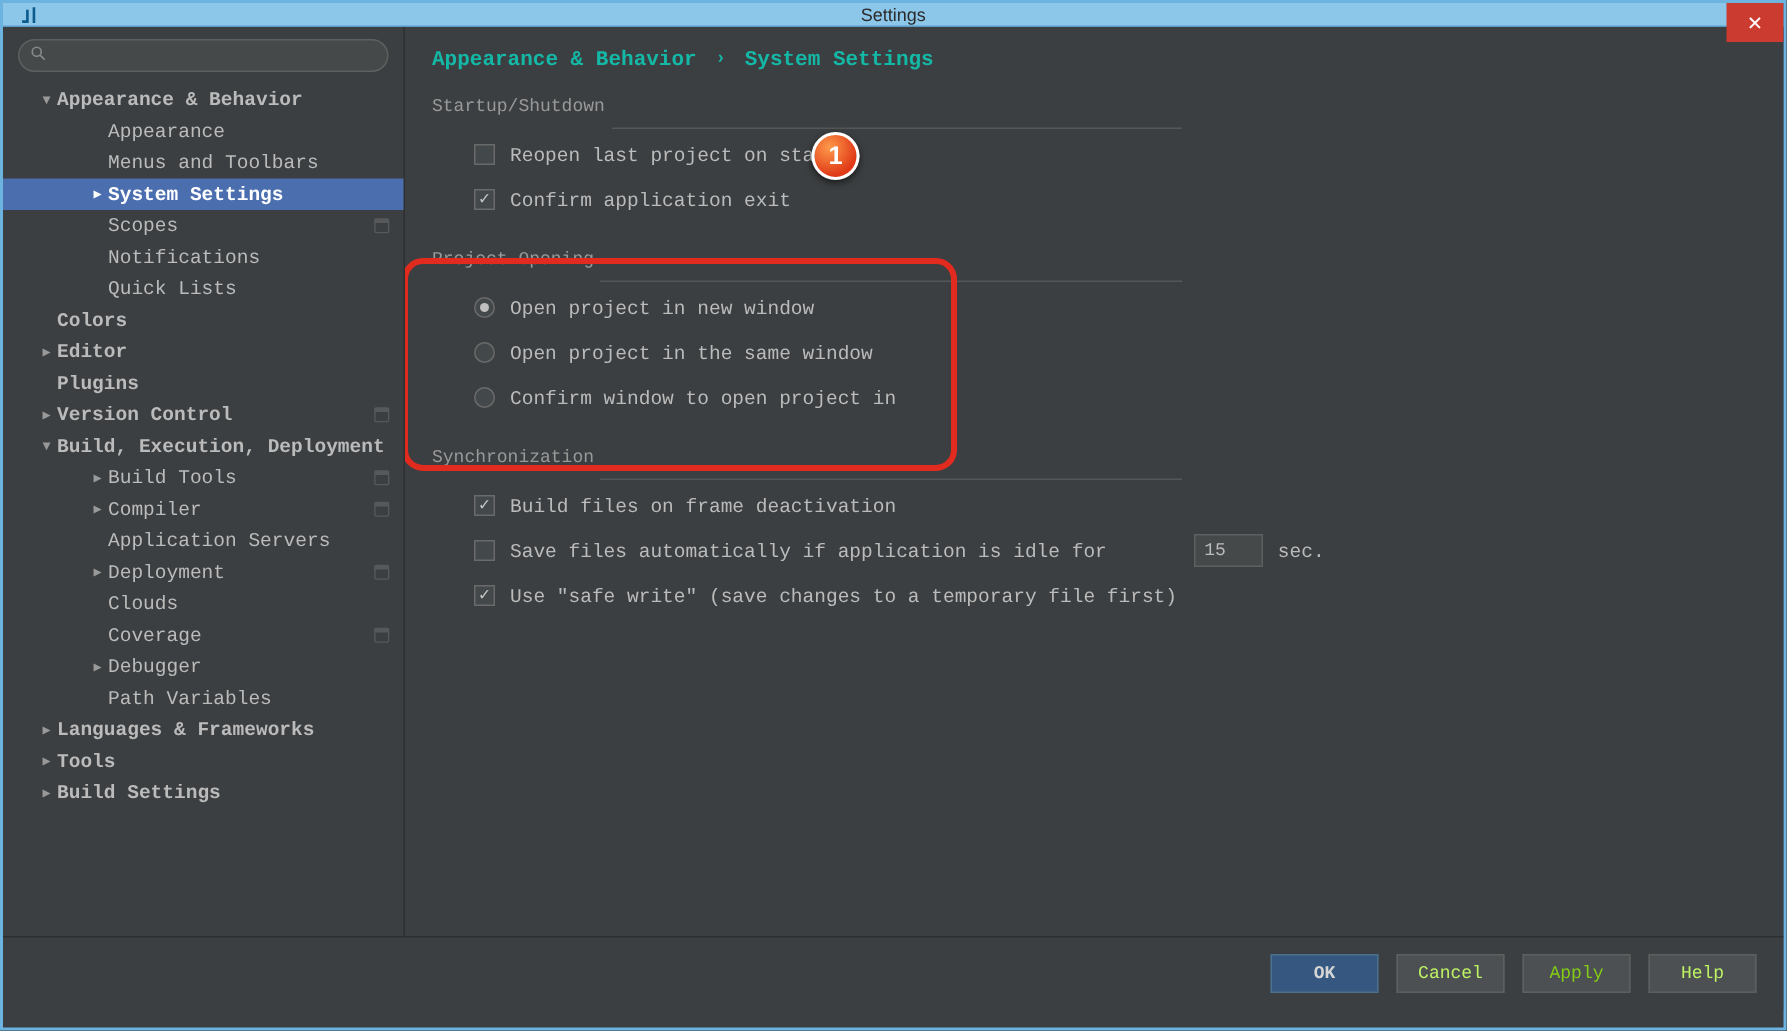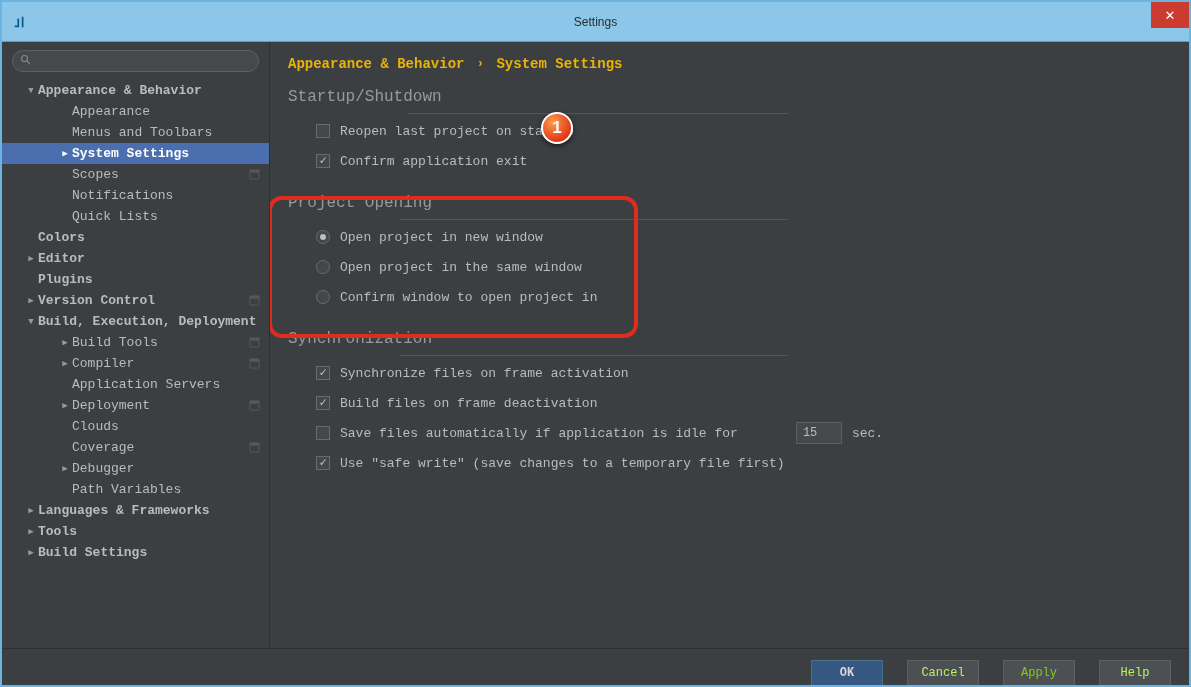--- a/index.html
+++ b/index.html
@@ -14,7 +14,7 @@
     border: 2px solid #6cb3e0;
   }
   .titlebar {
-    height: 40px;
+    height: 16px;
     background: #8cc6e9;
     display: flex;
     align-items: center;

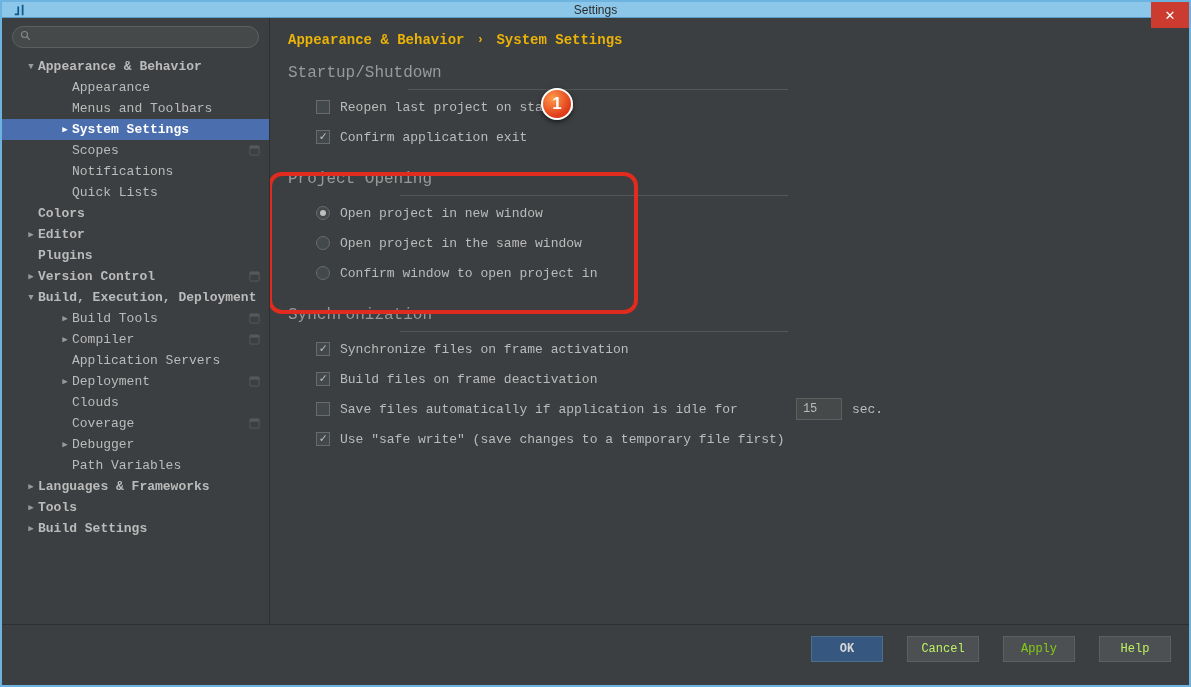--- a/index.html
+++ b/index.html
@@ -137,7 +137,7 @@
   .breadcrumb {
     font-size: 14px;
     font-weight: bold;
-    color: #eab308;
+    color: #14b8a6;
     margin-bottom: 16px;
   }
   .breadcrumb .sep {

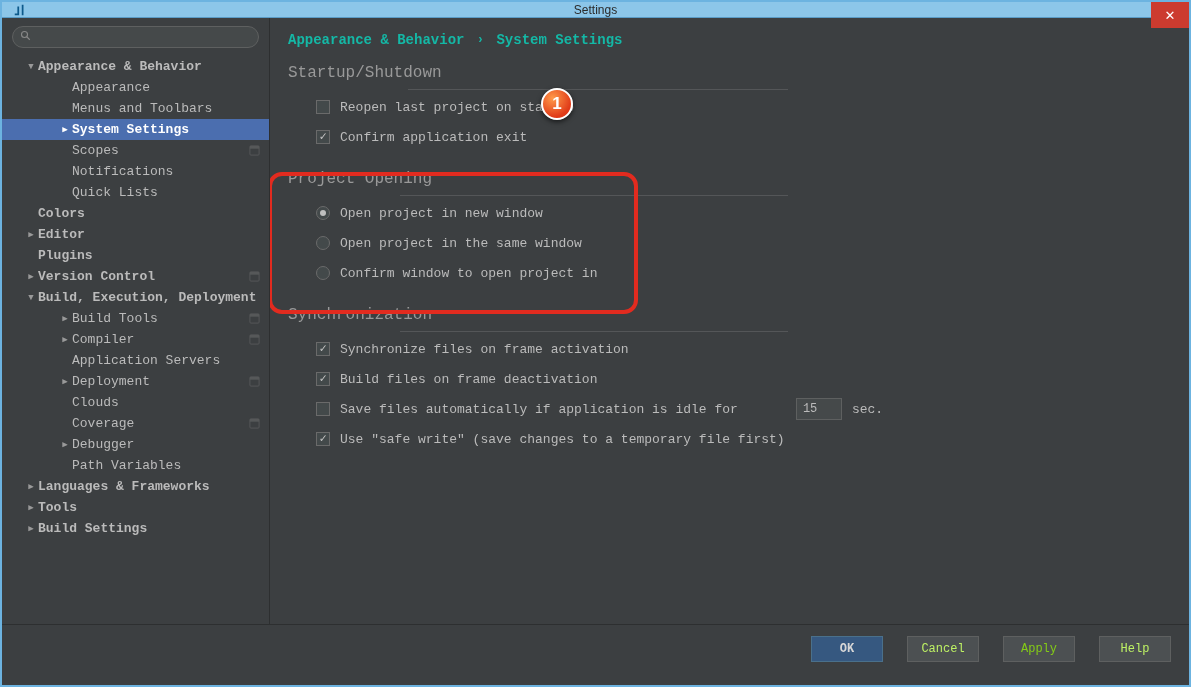--- a/index.html
+++ b/index.html
@@ -152,7 +152,7 @@
     position: relative;
   }
   fieldset.group legend {
-    font-size: 16px;
+    font-size: 12px;
     color: #999;
     padding-right: 8px;
   }

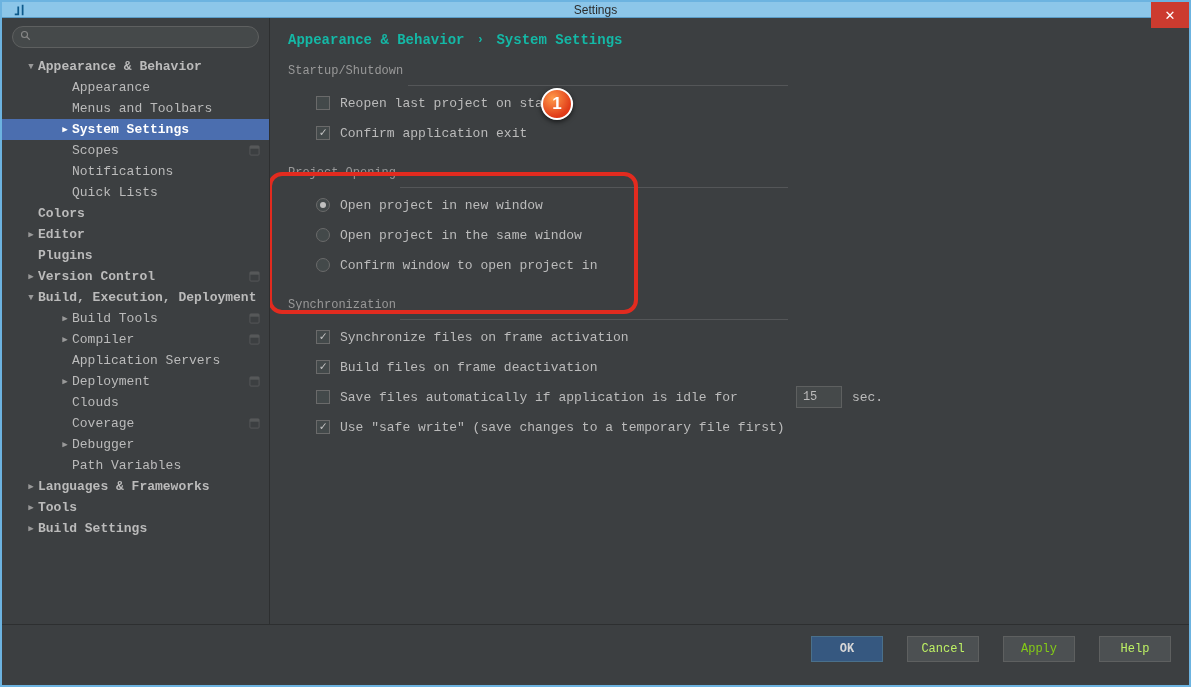--- a/index.html
+++ b/index.html
@@ -485,10 +485,6 @@
       <div class="group-body">
         <div class="opt-row">
           <span class="checkbox checked"></span>
-          <span>Synchronize files on frame activation</span>
-        </div>
-        <div class="opt-row">
-          <span class="checkbox checked"></span>
           <span>Build files on frame deactivation</span>
         </div>
         <div class="opt-row">

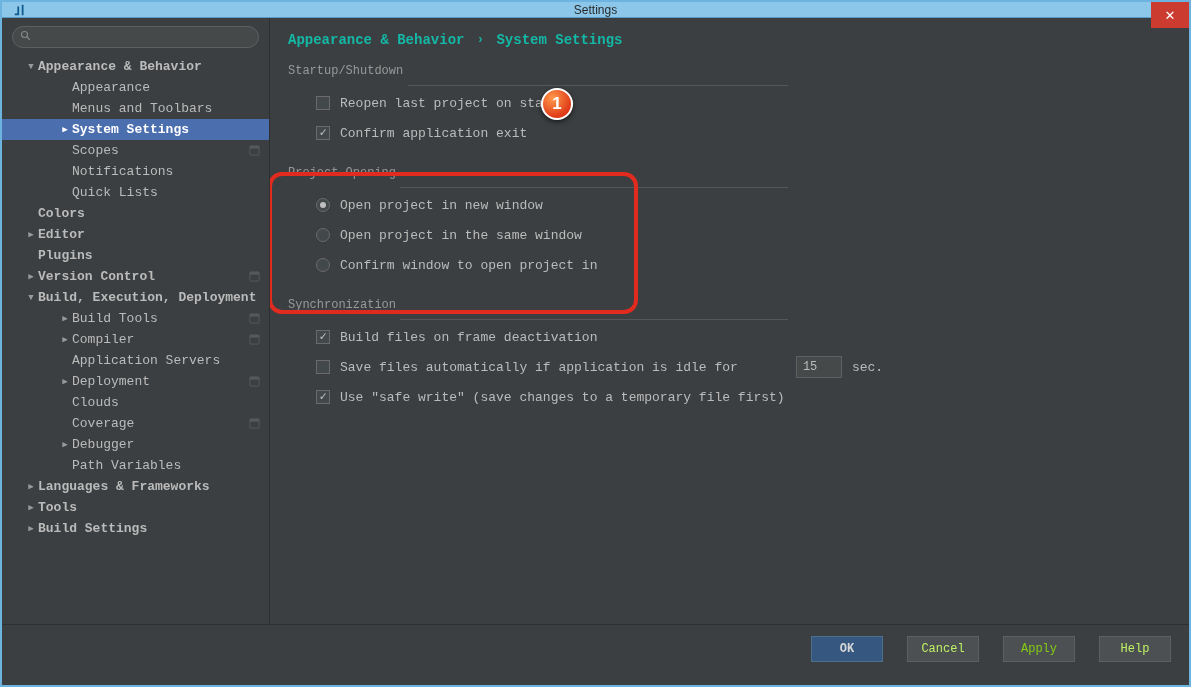--- a/index.html
+++ b/index.html
@@ -256,7 +256,7 @@
     display: flex;
     align-items: center;
     justify-content: flex-end;
-    gap: 24px;
+    gap: 12px;
     padding: 0 18px;
     background: #3c3f41;
   }

